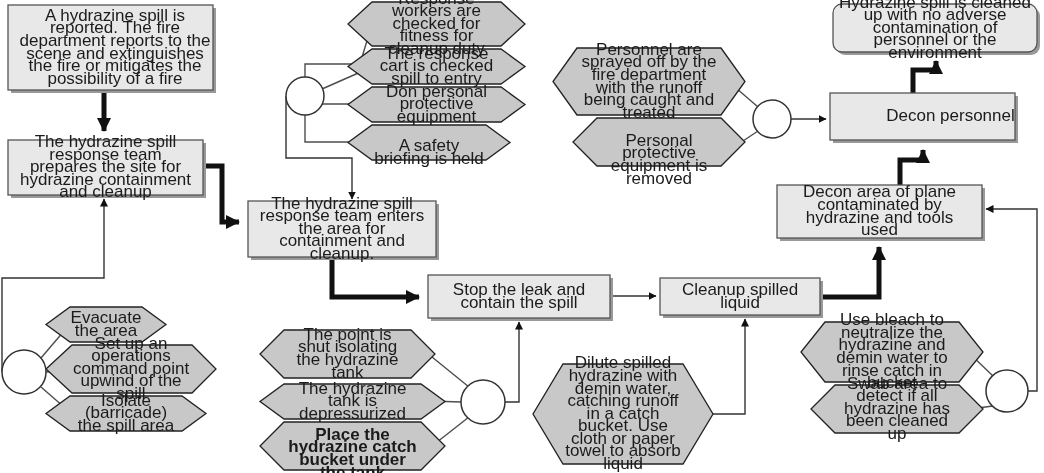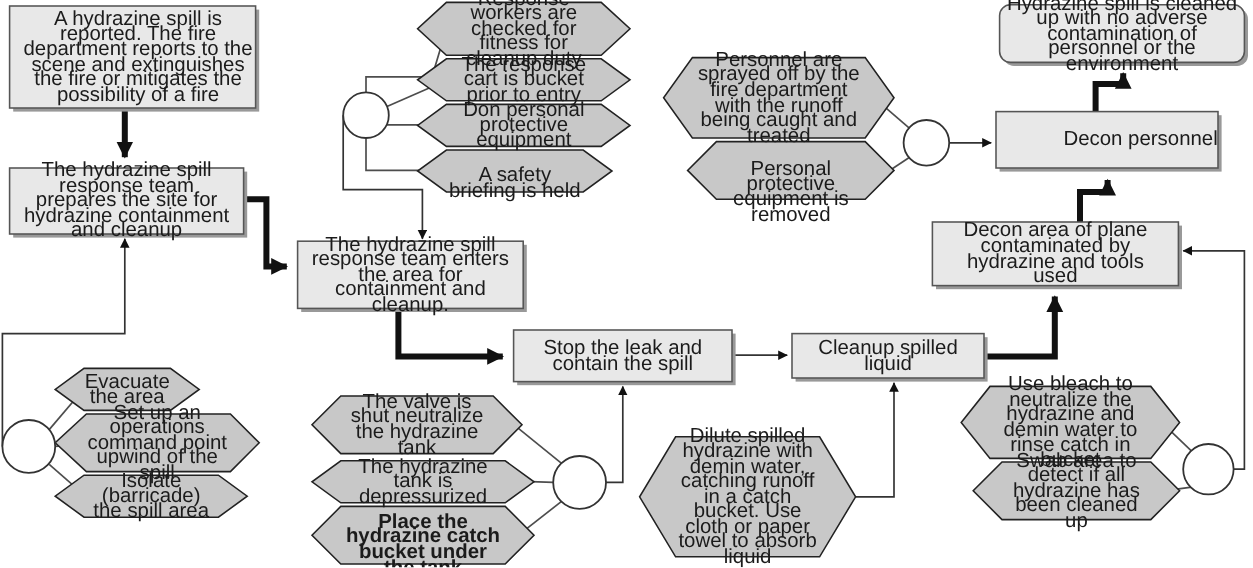--- a/index.html
+++ b/index.html
@@ -159,7 +159,7 @@
   <div class="node-label hex-label" style="left:46px;top:396px;width:160px;height:35px;">Isolate (barricade) the spill area</div>
 
   <div class="node-label hex-label" style="left:348px;top:2px;width:177px;height:44px;">Response workers are checked for fitness for cleanup duty</div>
-  <div class="node-label hex-label" style="left:348px;top:49px;width:177px;height:35px;">The response cart is bucket prior to entry</div>
+  <div class="node-label hex-label" style="left:348px;top:49px;width:177px;height:35px;">The response cart is checked spill to entry</div>
   <div class="node-label hex-label" style="left:348px;top:87px;width:177px;height:35px;">Don personal protective equipment</div>
   <div class="node-label hex-label" style="left:348px;top:135px;width:162px;height:35px;">A safety briefing is held</div>
 

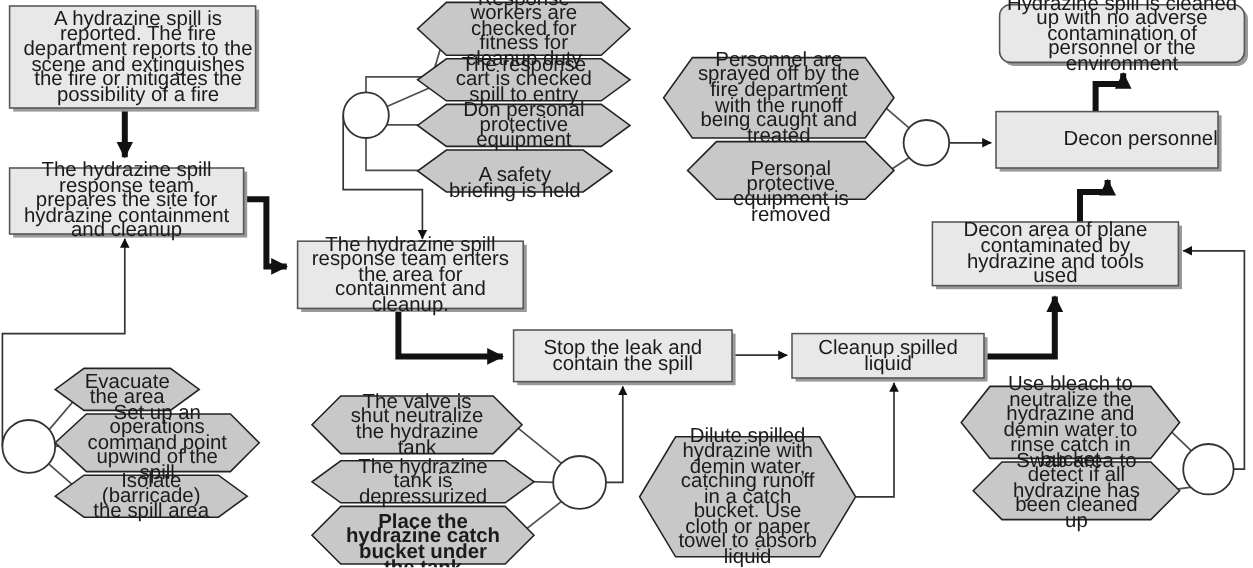--- a/index.html
+++ b/index.html
@@ -163,7 +163,7 @@
   <div class="node-label hex-label" style="left:348px;top:87px;width:177px;height:35px;">Don personal protective equipment</div>
   <div class="node-label hex-label" style="left:348px;top:135px;width:162px;height:35px;">A safety briefing is held</div>
 
-  <div class="node-label hex-label" style="left:260px;top:330px;width:175px;height:48px;">The valve is shut neutralize the hydrazine tank</div>
+  <div class="node-label hex-label" style="left:260px;top:330px;width:175px;height:48px;">The point is shut isolating the hydrazine tank</div>
   <div class="node-label hex-label" style="left:260px;top:384px;width:185px;height:35px;">The hydrazine tank is depressurized</div>
   <div class="node-label hex-label" style="left:260px;top:422px;width:185px;height:64px;font-weight:bold;">Place the hydrazine catch bucket under the tank</div>
 

